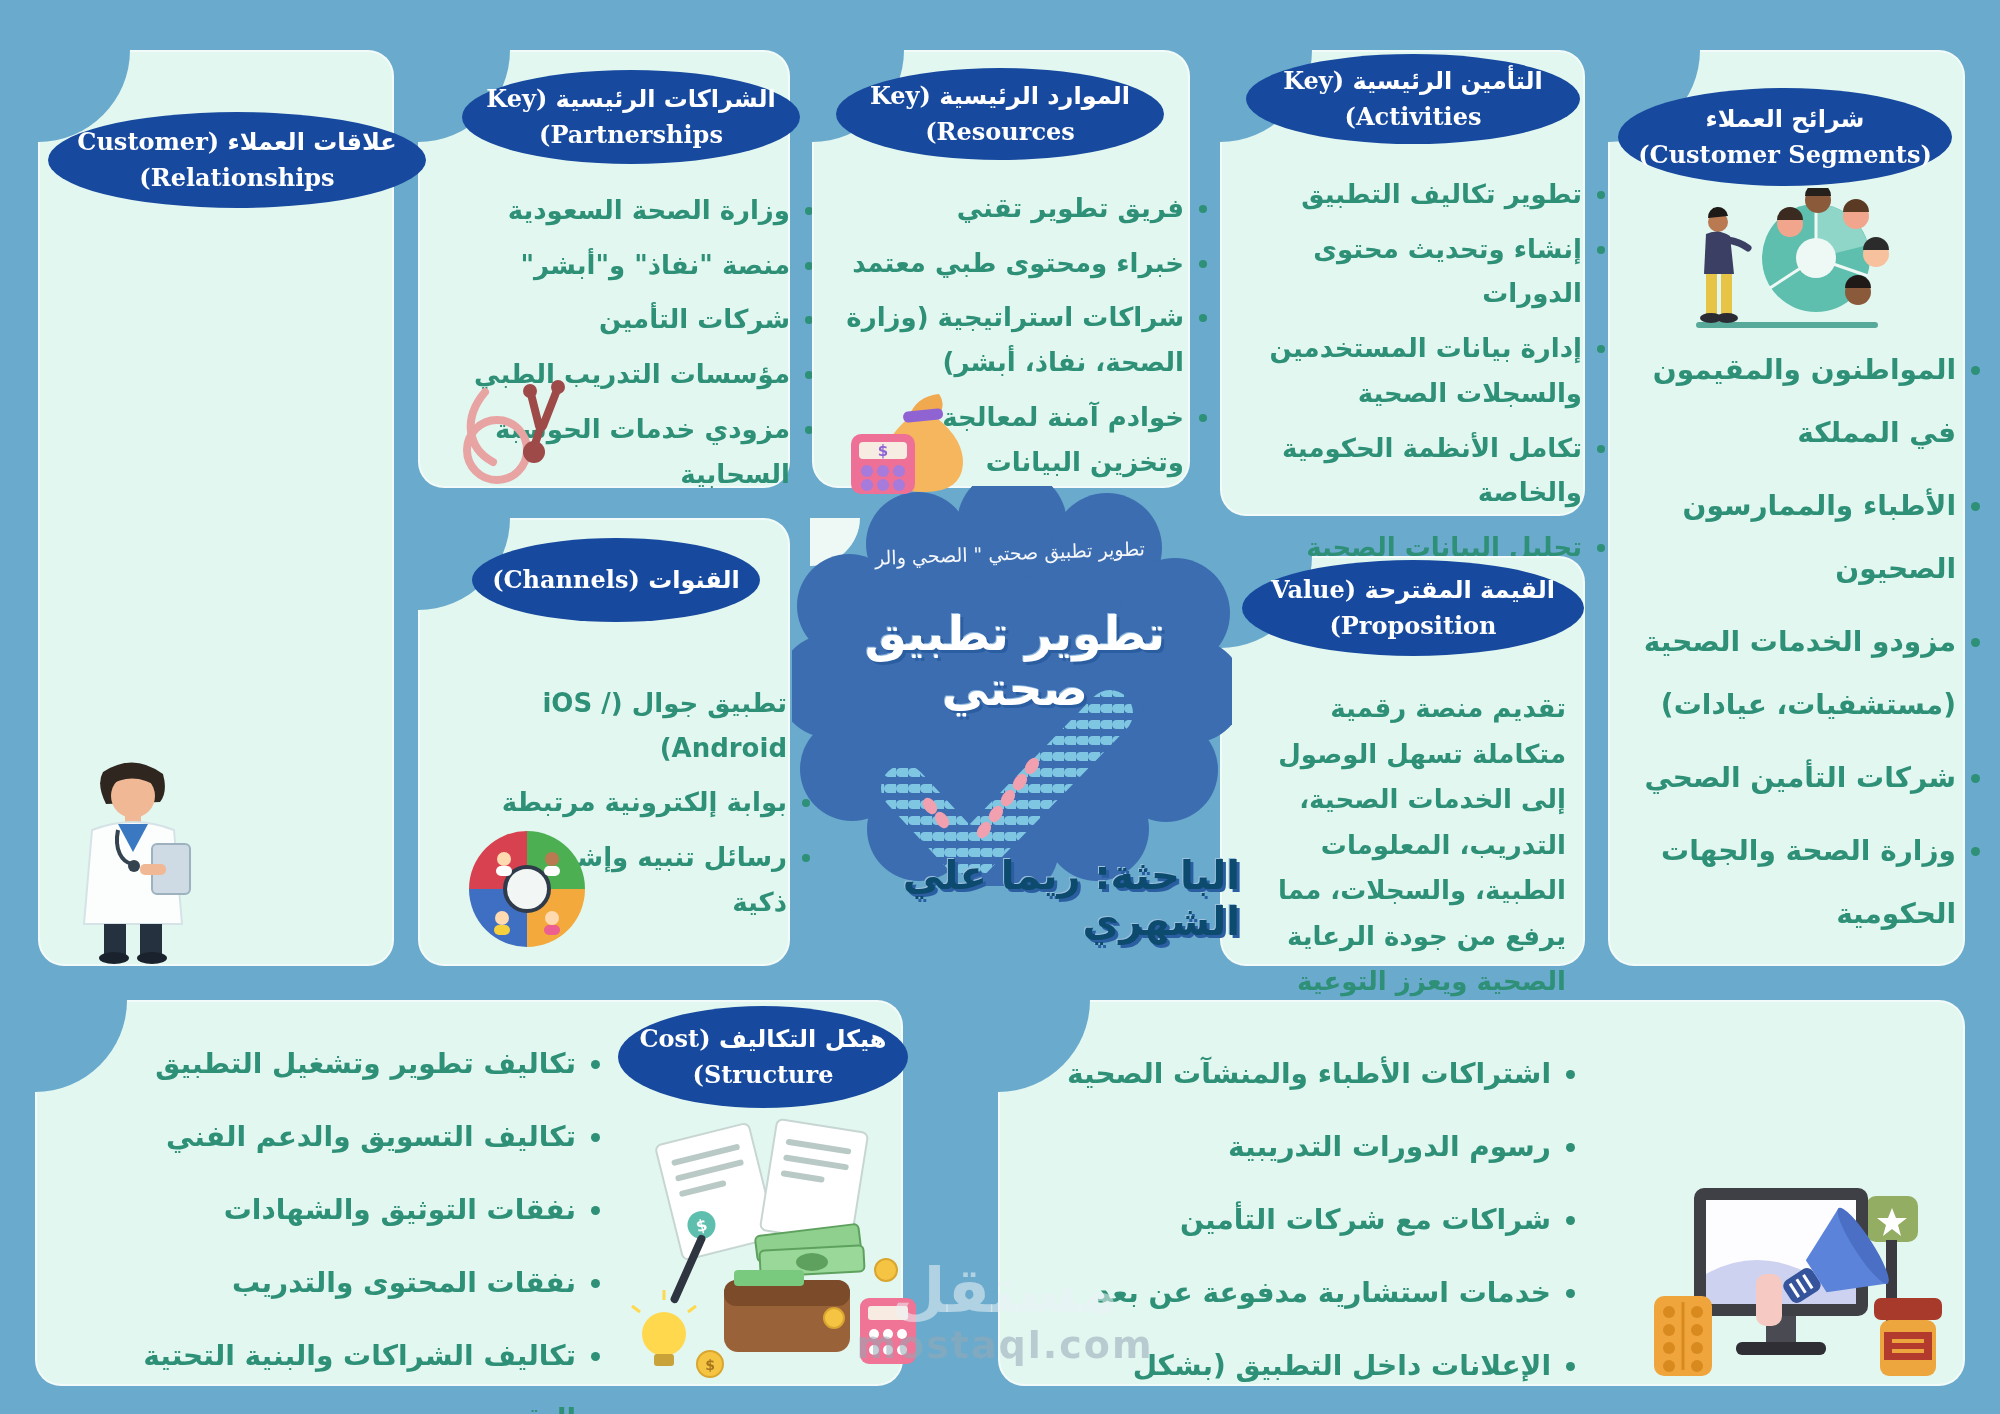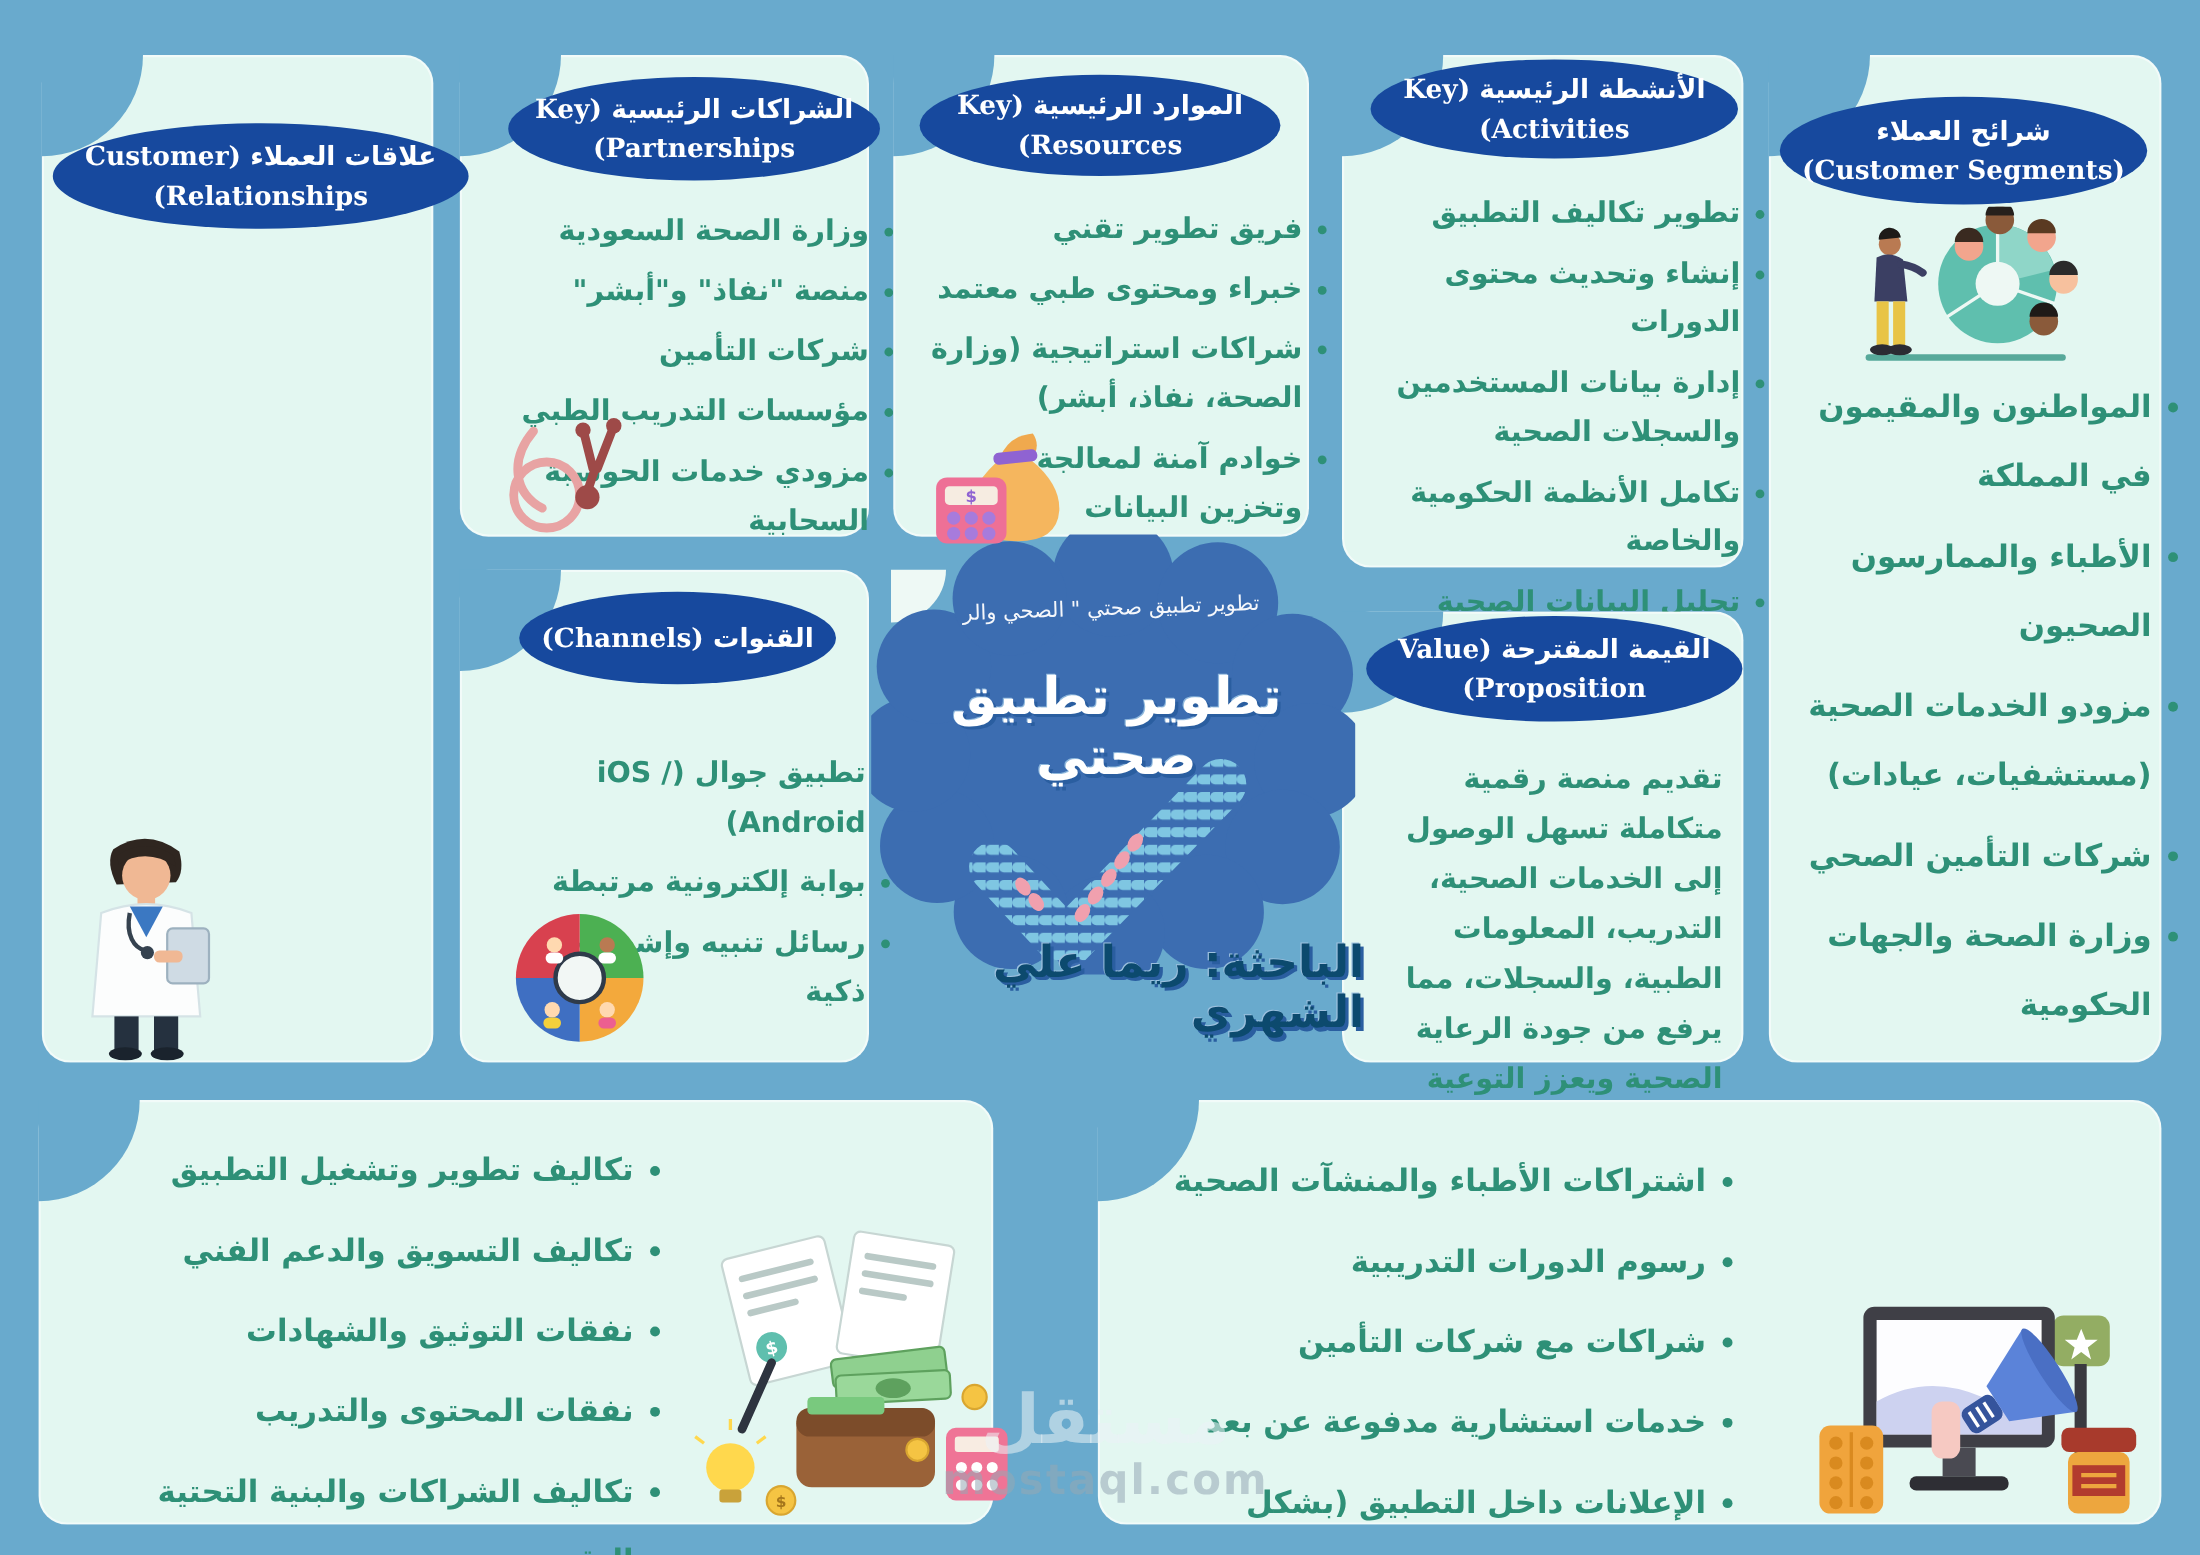--- a/index.html
+++ b/index.html
@@ -85,7 +85,7 @@
   <div class="panel" style="left:1220px;top:50px;width:365px;height:466px;">
     <div class="bite"></div>
   </div>
-  <div class="pill" style="left:1246px;top:54px;width:334px;height:90px;">الأنشطة الرئيسية (Key Activities)</div>
+  <div class="pill" style="left:1246px;top:54px;width:334px;height:90px;">التأمين الرئيسية (Key Activities)</div>
   <ul class="items tight" style="position:absolute;left:1240px;top:172px;width:336px;">
       <li>تطوير تكاليف التطبيق</li>
       <li>إنشاء وتحديث محتوى الدورات</li>

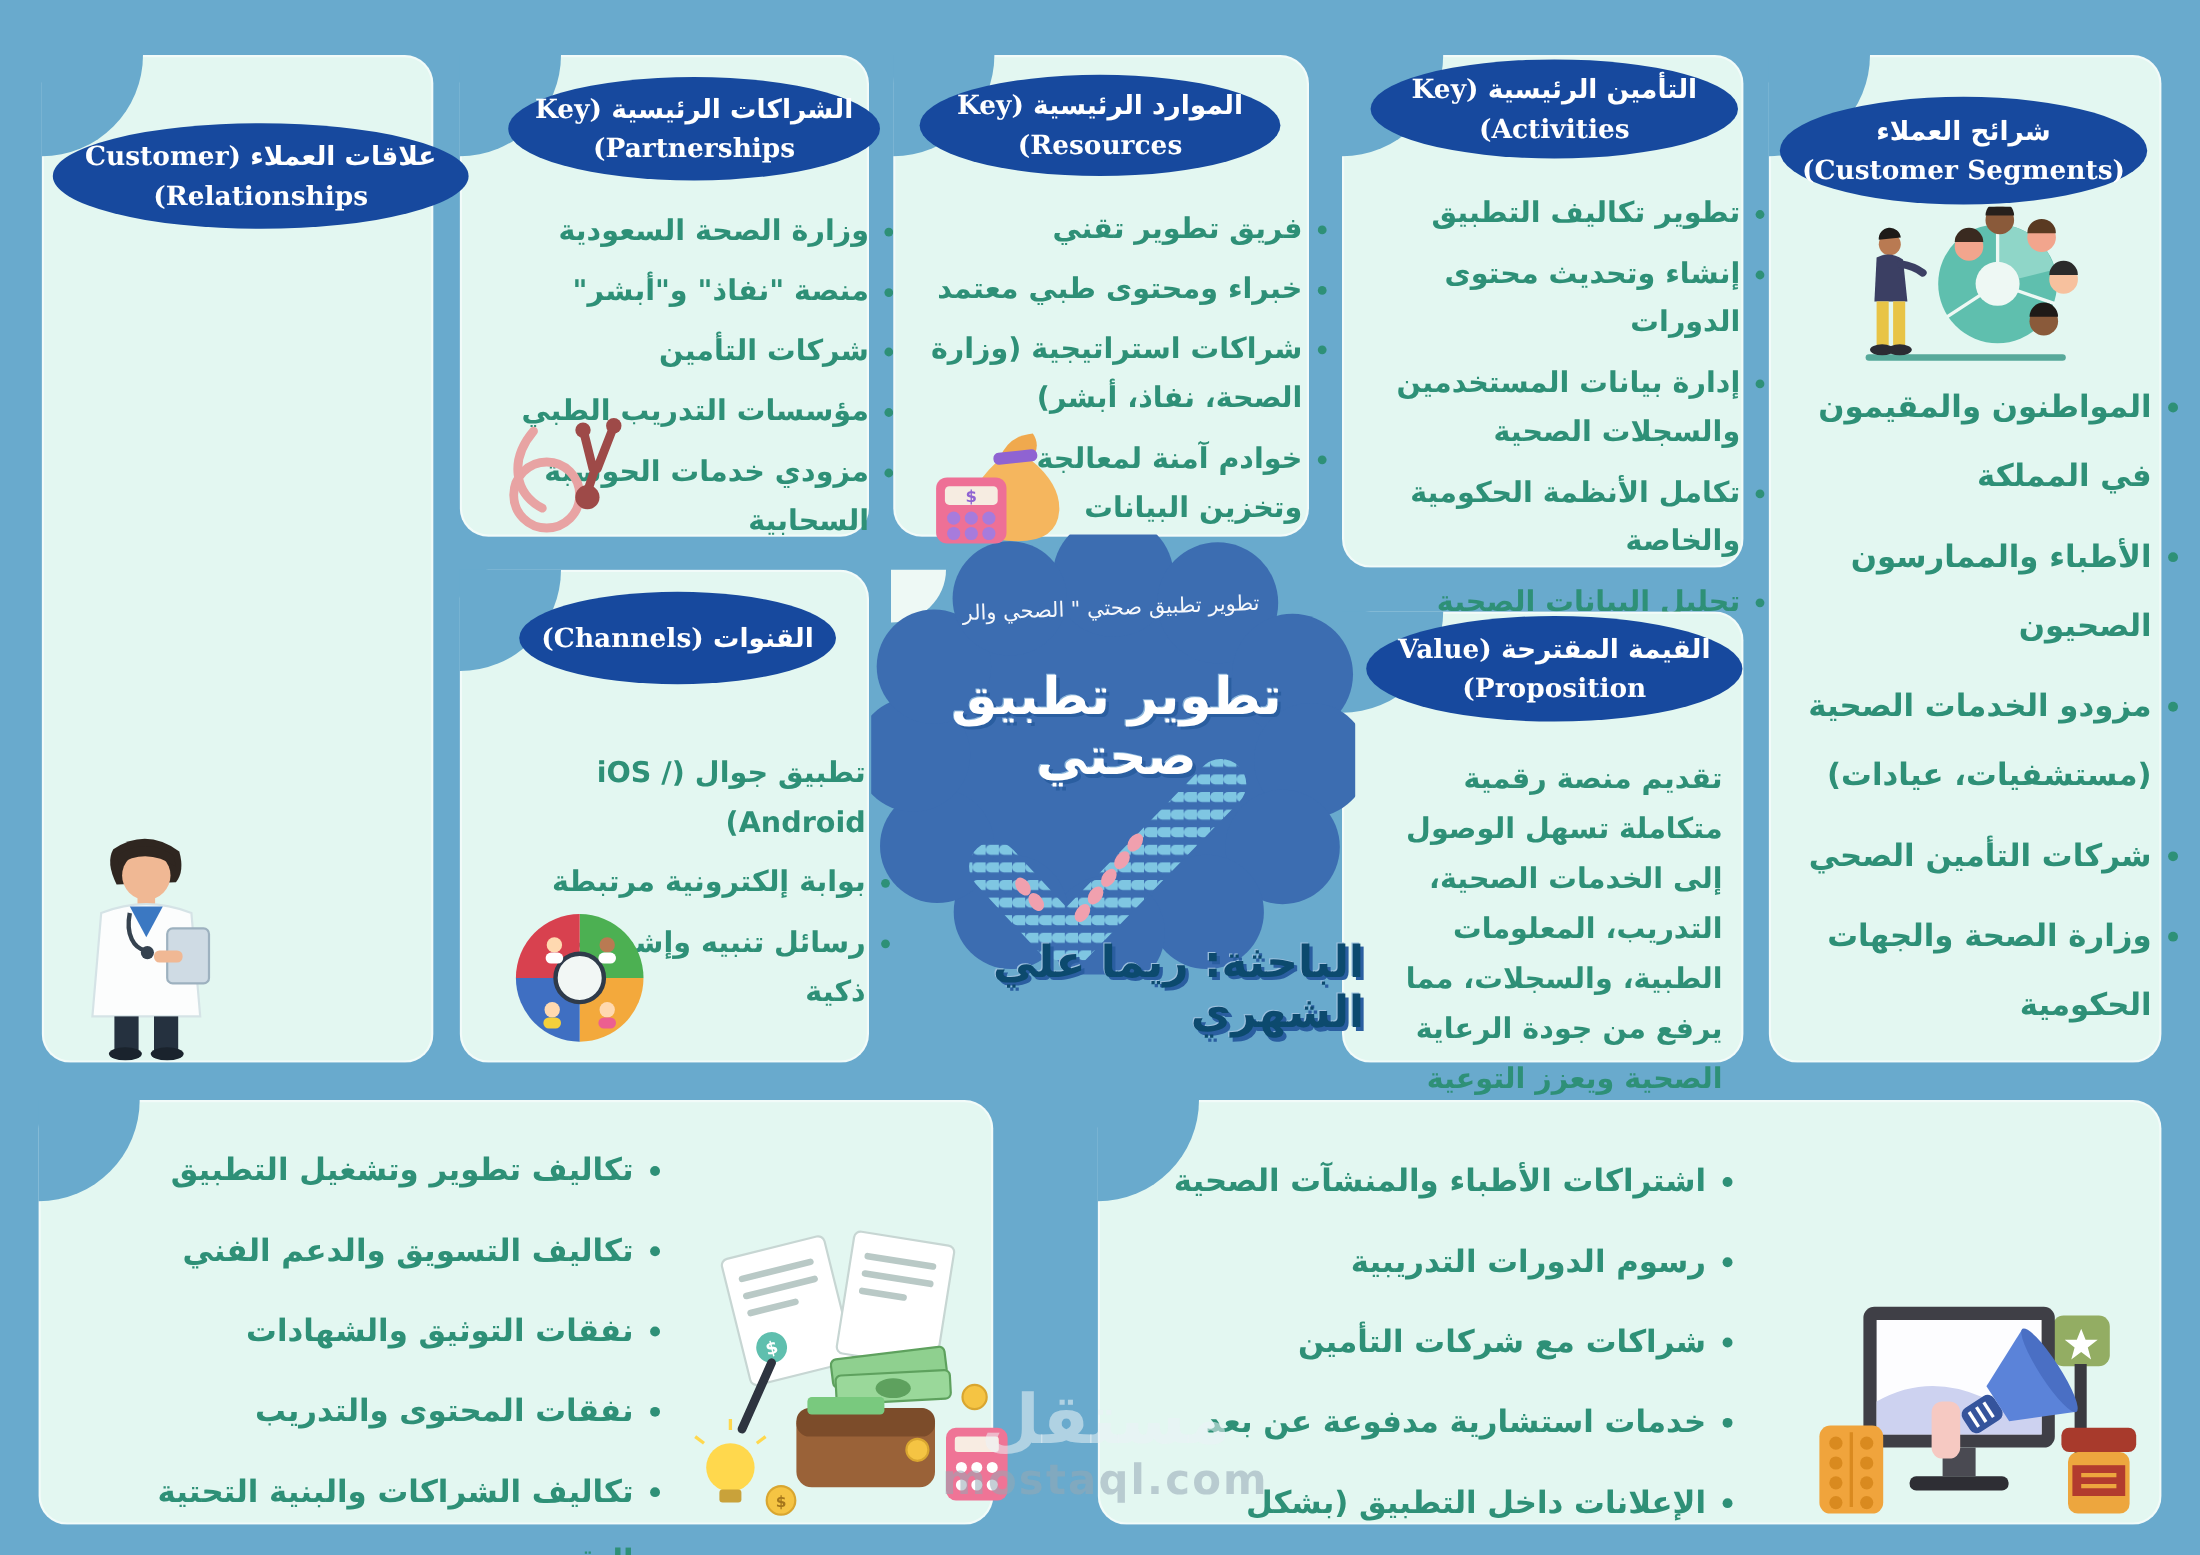--- a/index.html
+++ b/index.html
@@ -115,6 +115,7 @@
   <div class="panel" style="left:35px;top:1000px;width:868px;height:386px;">
     <div class="bite"></div>
   </div>
+  <div class="pill" style="left:618px;top:1006px;width:290px;height:102px;">هيكل التكاليف (Cost Structure)</div>
   <ul class="items loose" style="position:absolute;left:80px;top:1032px;width:490px;">
       <li>تكاليف تطوير وتشغيل التطبيق</li>
       <li>تكاليف التسويق والدعم الفني</li>

